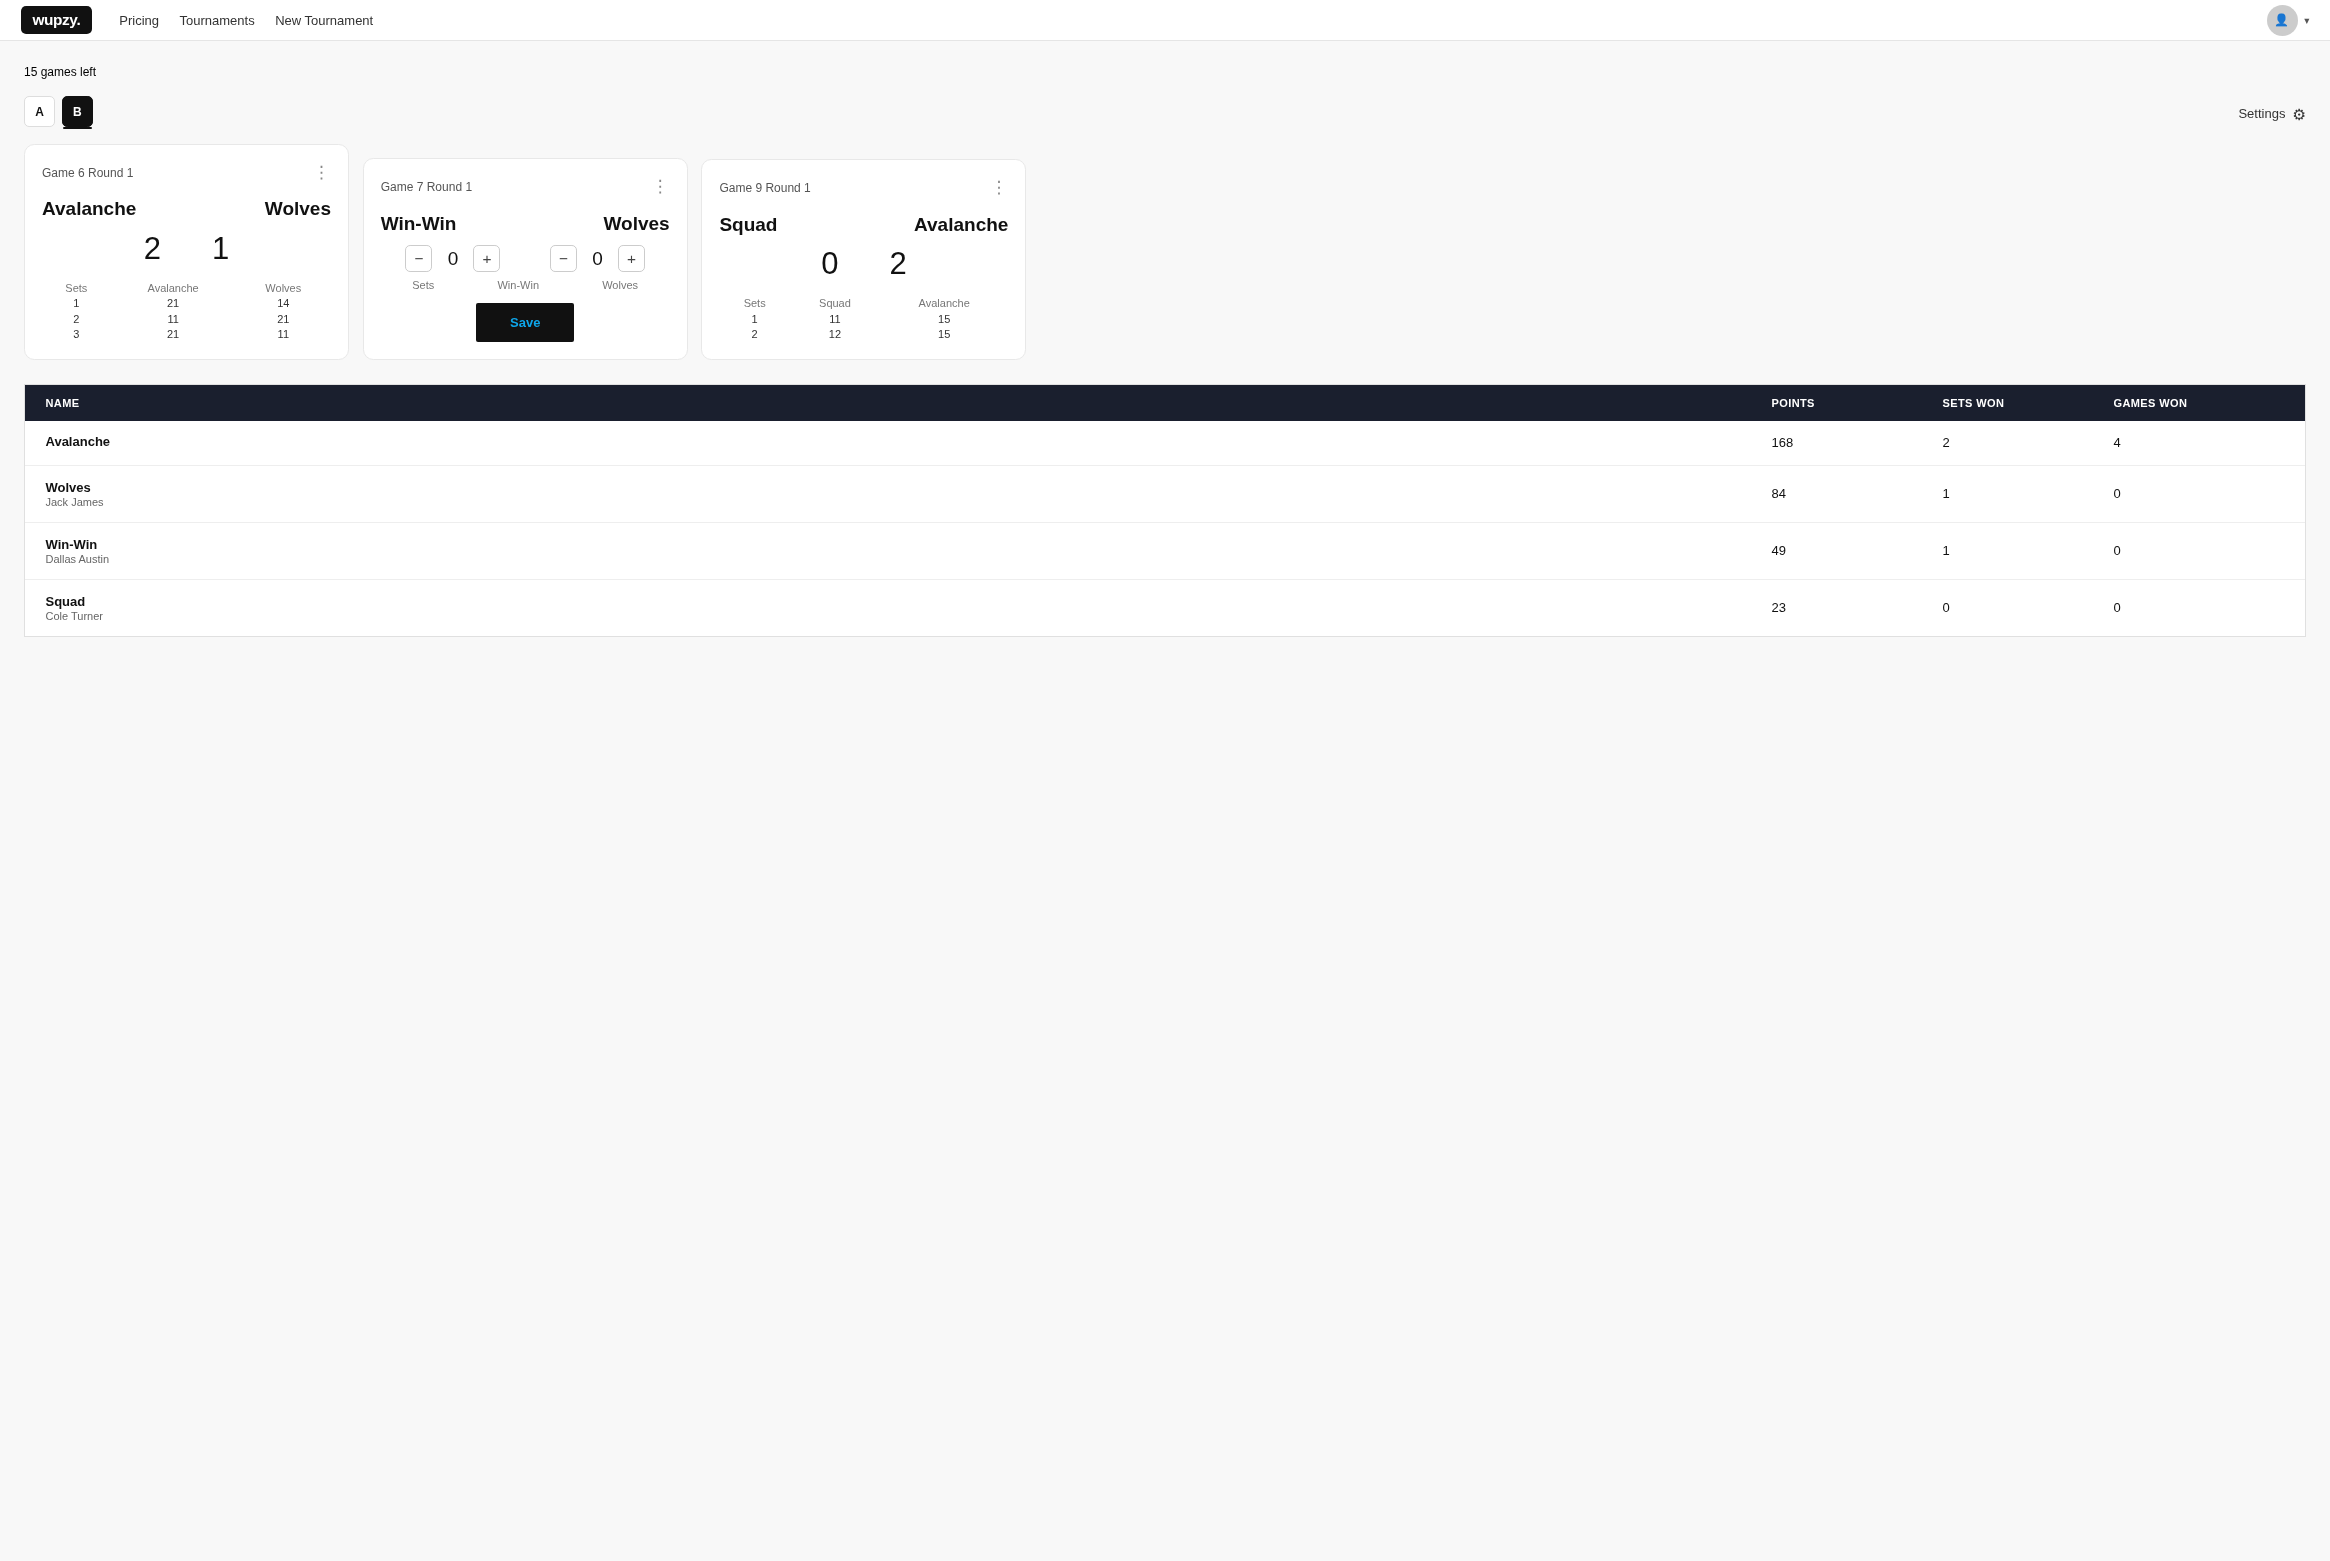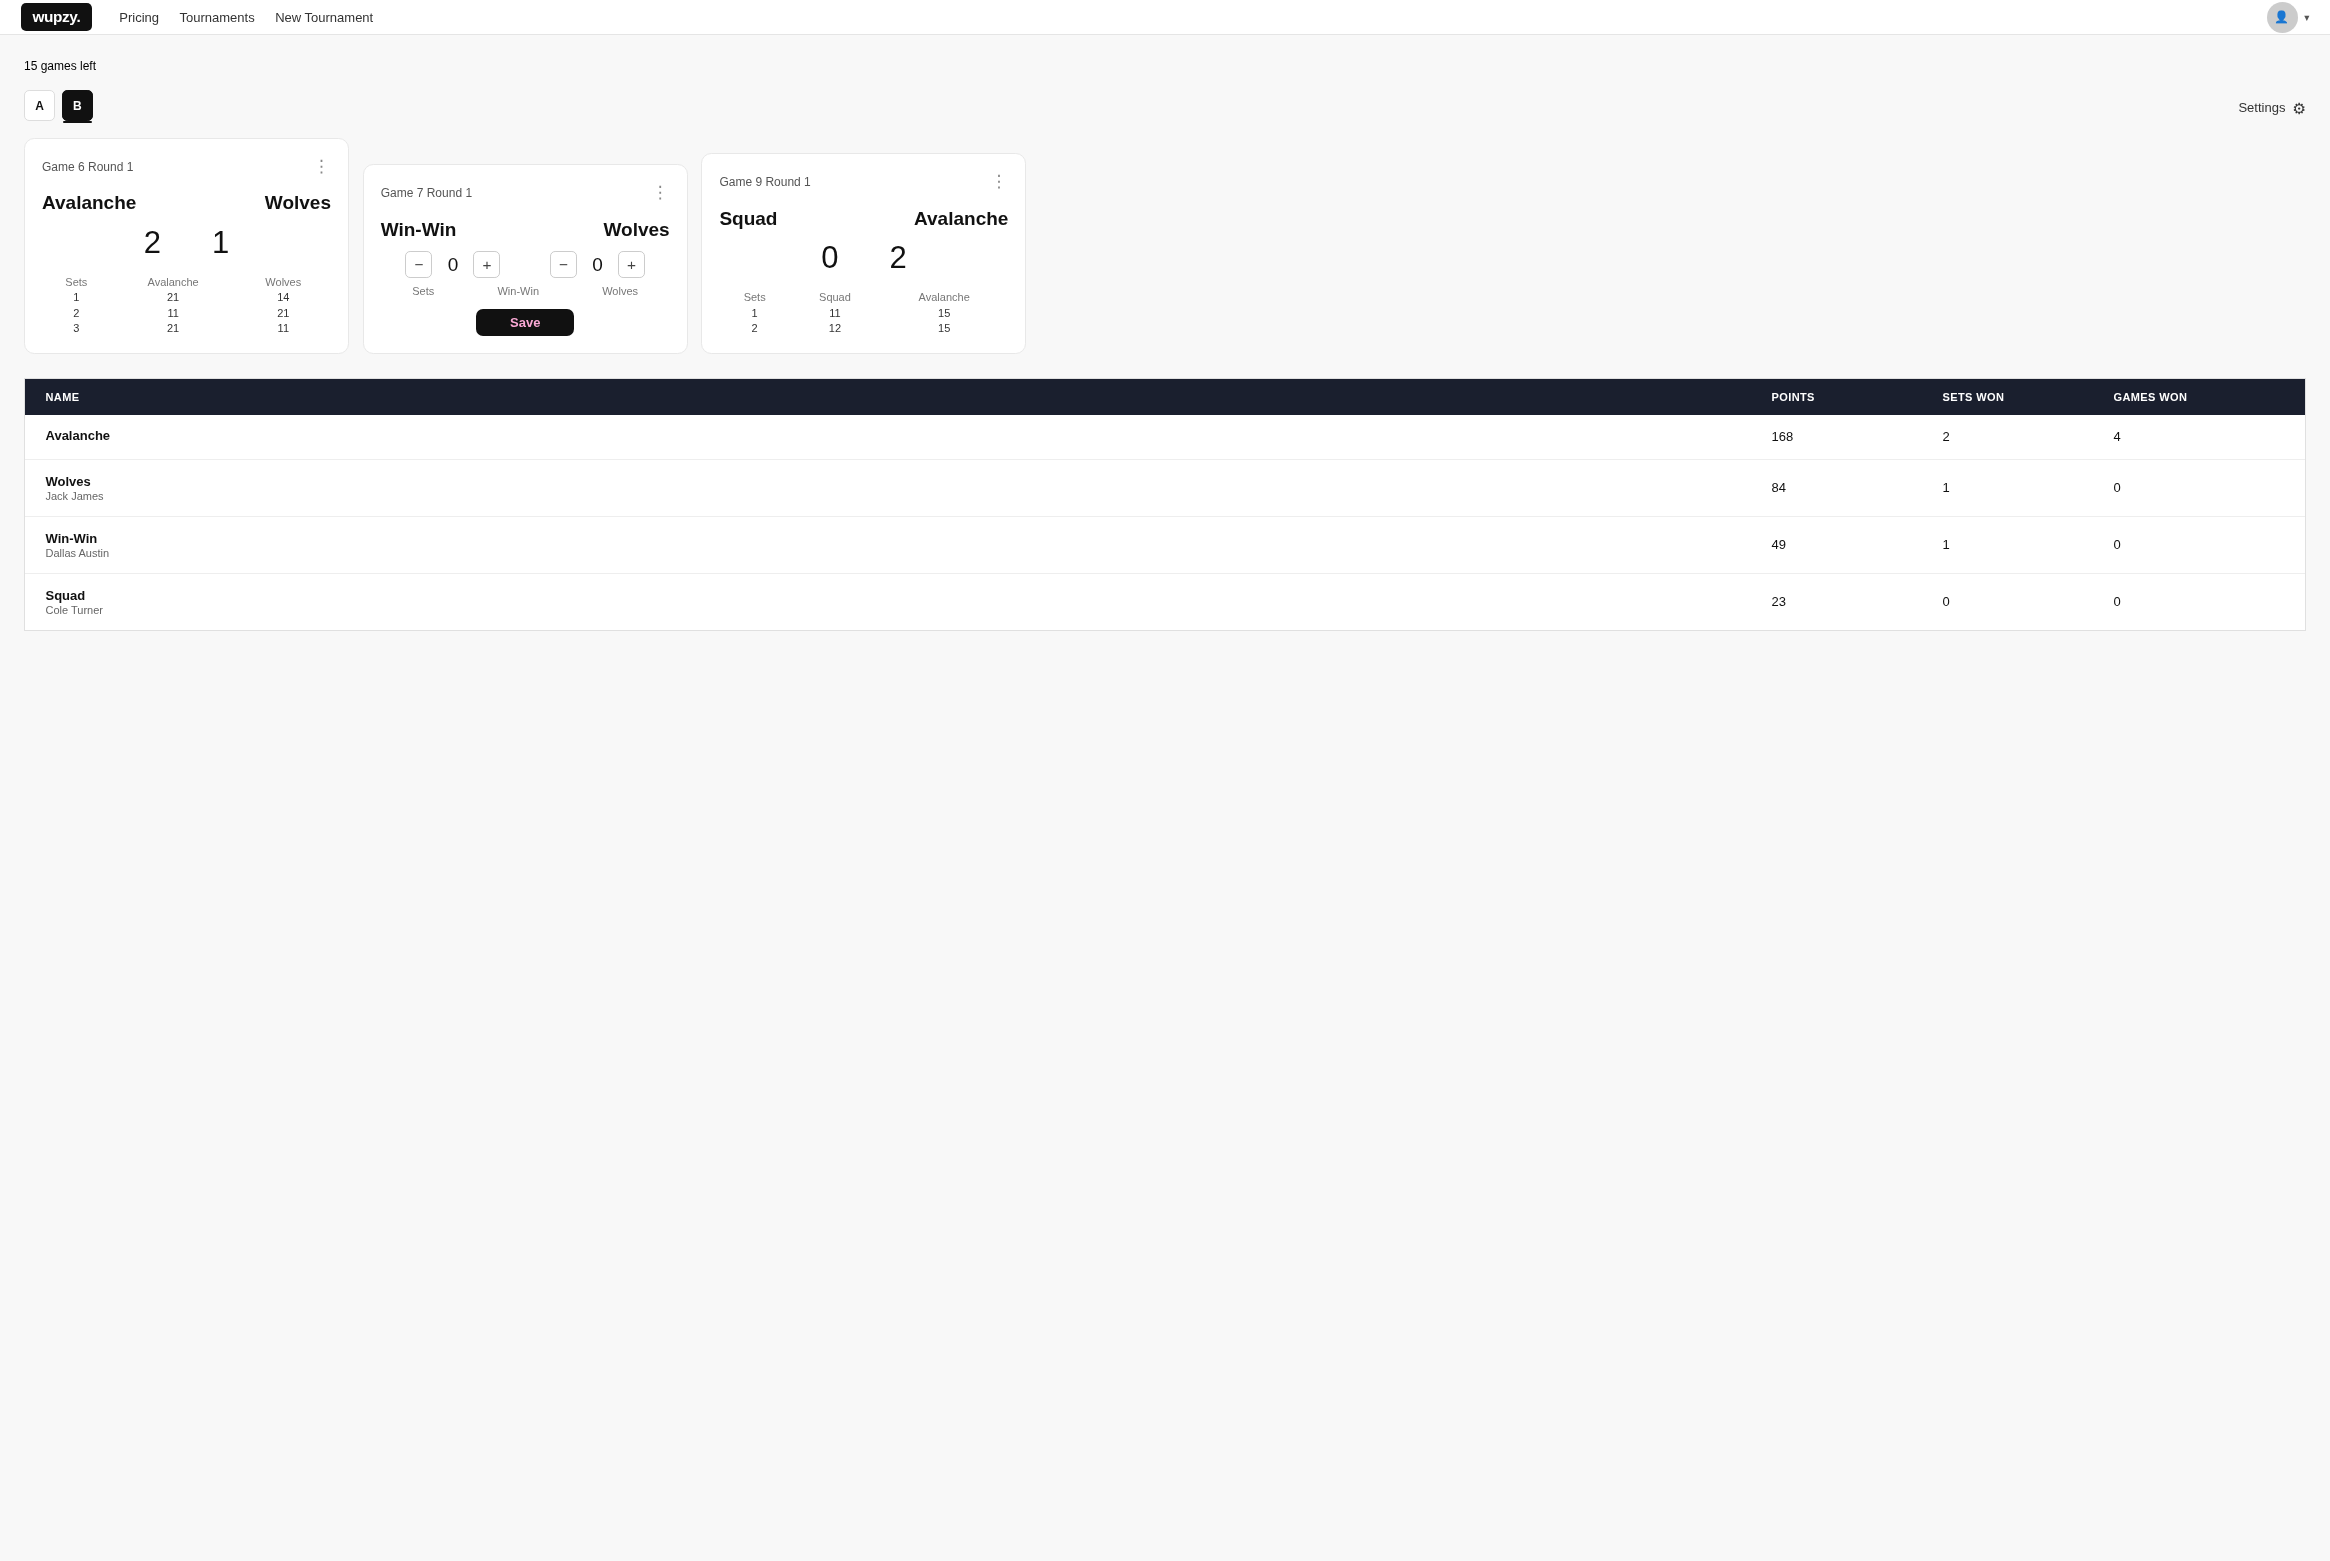--- a/index.html
+++ b/index.html
@@ -8,7 +8,7 @@
     
     .navbar {
       display: flex; align-items: center; background: #fff;
-      border-bottom: 0.9px solid #e5e5e5; padding: 0 20.5px; height: 35px; gap: 27px;
+      border-bottom: 0.9px solid #e5e5e5; padding: 0 20.5px; height: 41px; gap: 27px;
     }
     .logo {
       background: #111; color: #fff; font-weight: 900; font-size: 15.4px;

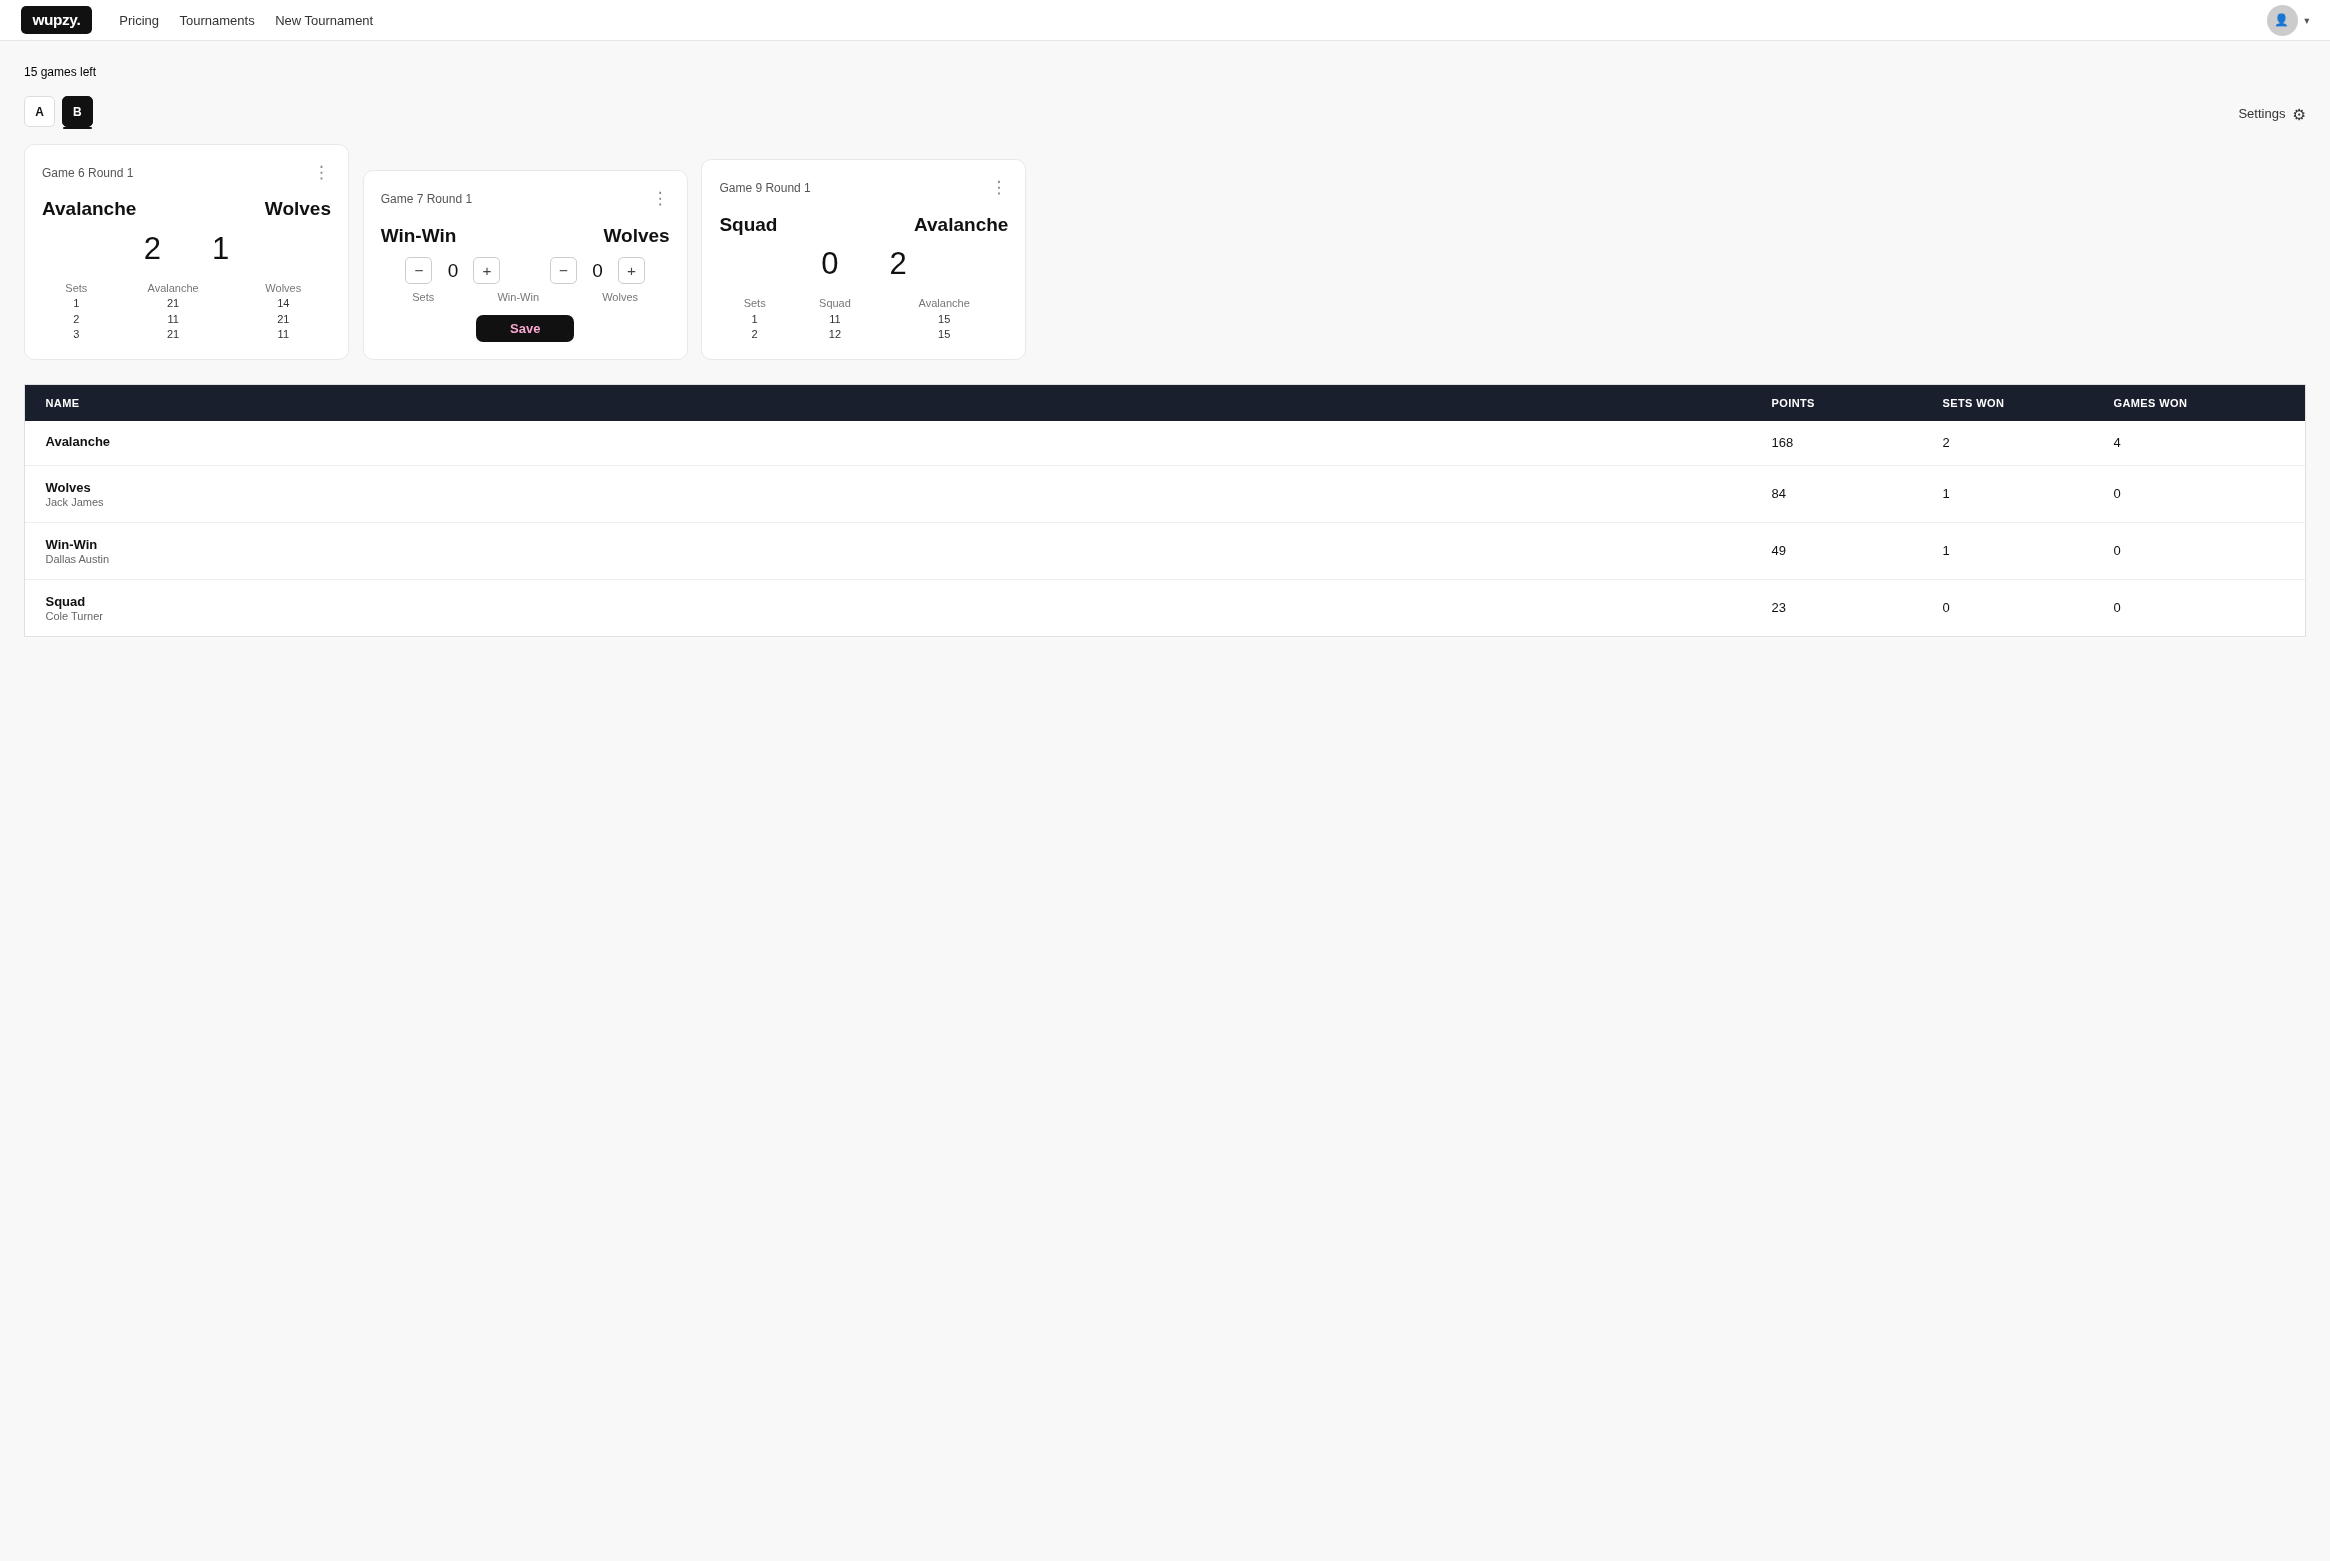--- a/index.html
+++ b/index.html
@@ -83,8 +83,8 @@
 
     .save-btn {
       display: block; margin: 12px auto 0;
-      background: #111; color: #f9a8d4; border: none; border-radius: 7px;
-      padding: 6px 34px; font-size: 13px; font-weight: 600; cursor: pointer;
+      background: #111; color: #0ea5e9; border: none; border-radius: 2px;
+      padding: 12px 34px; font-size: 13px; font-weight: 600; cursor: pointer;
     }
 
     .sets-label-row { display: flex; justify-content: space-around; font-size: 11px; color: #777; margin-bottom: 3.4px; }

